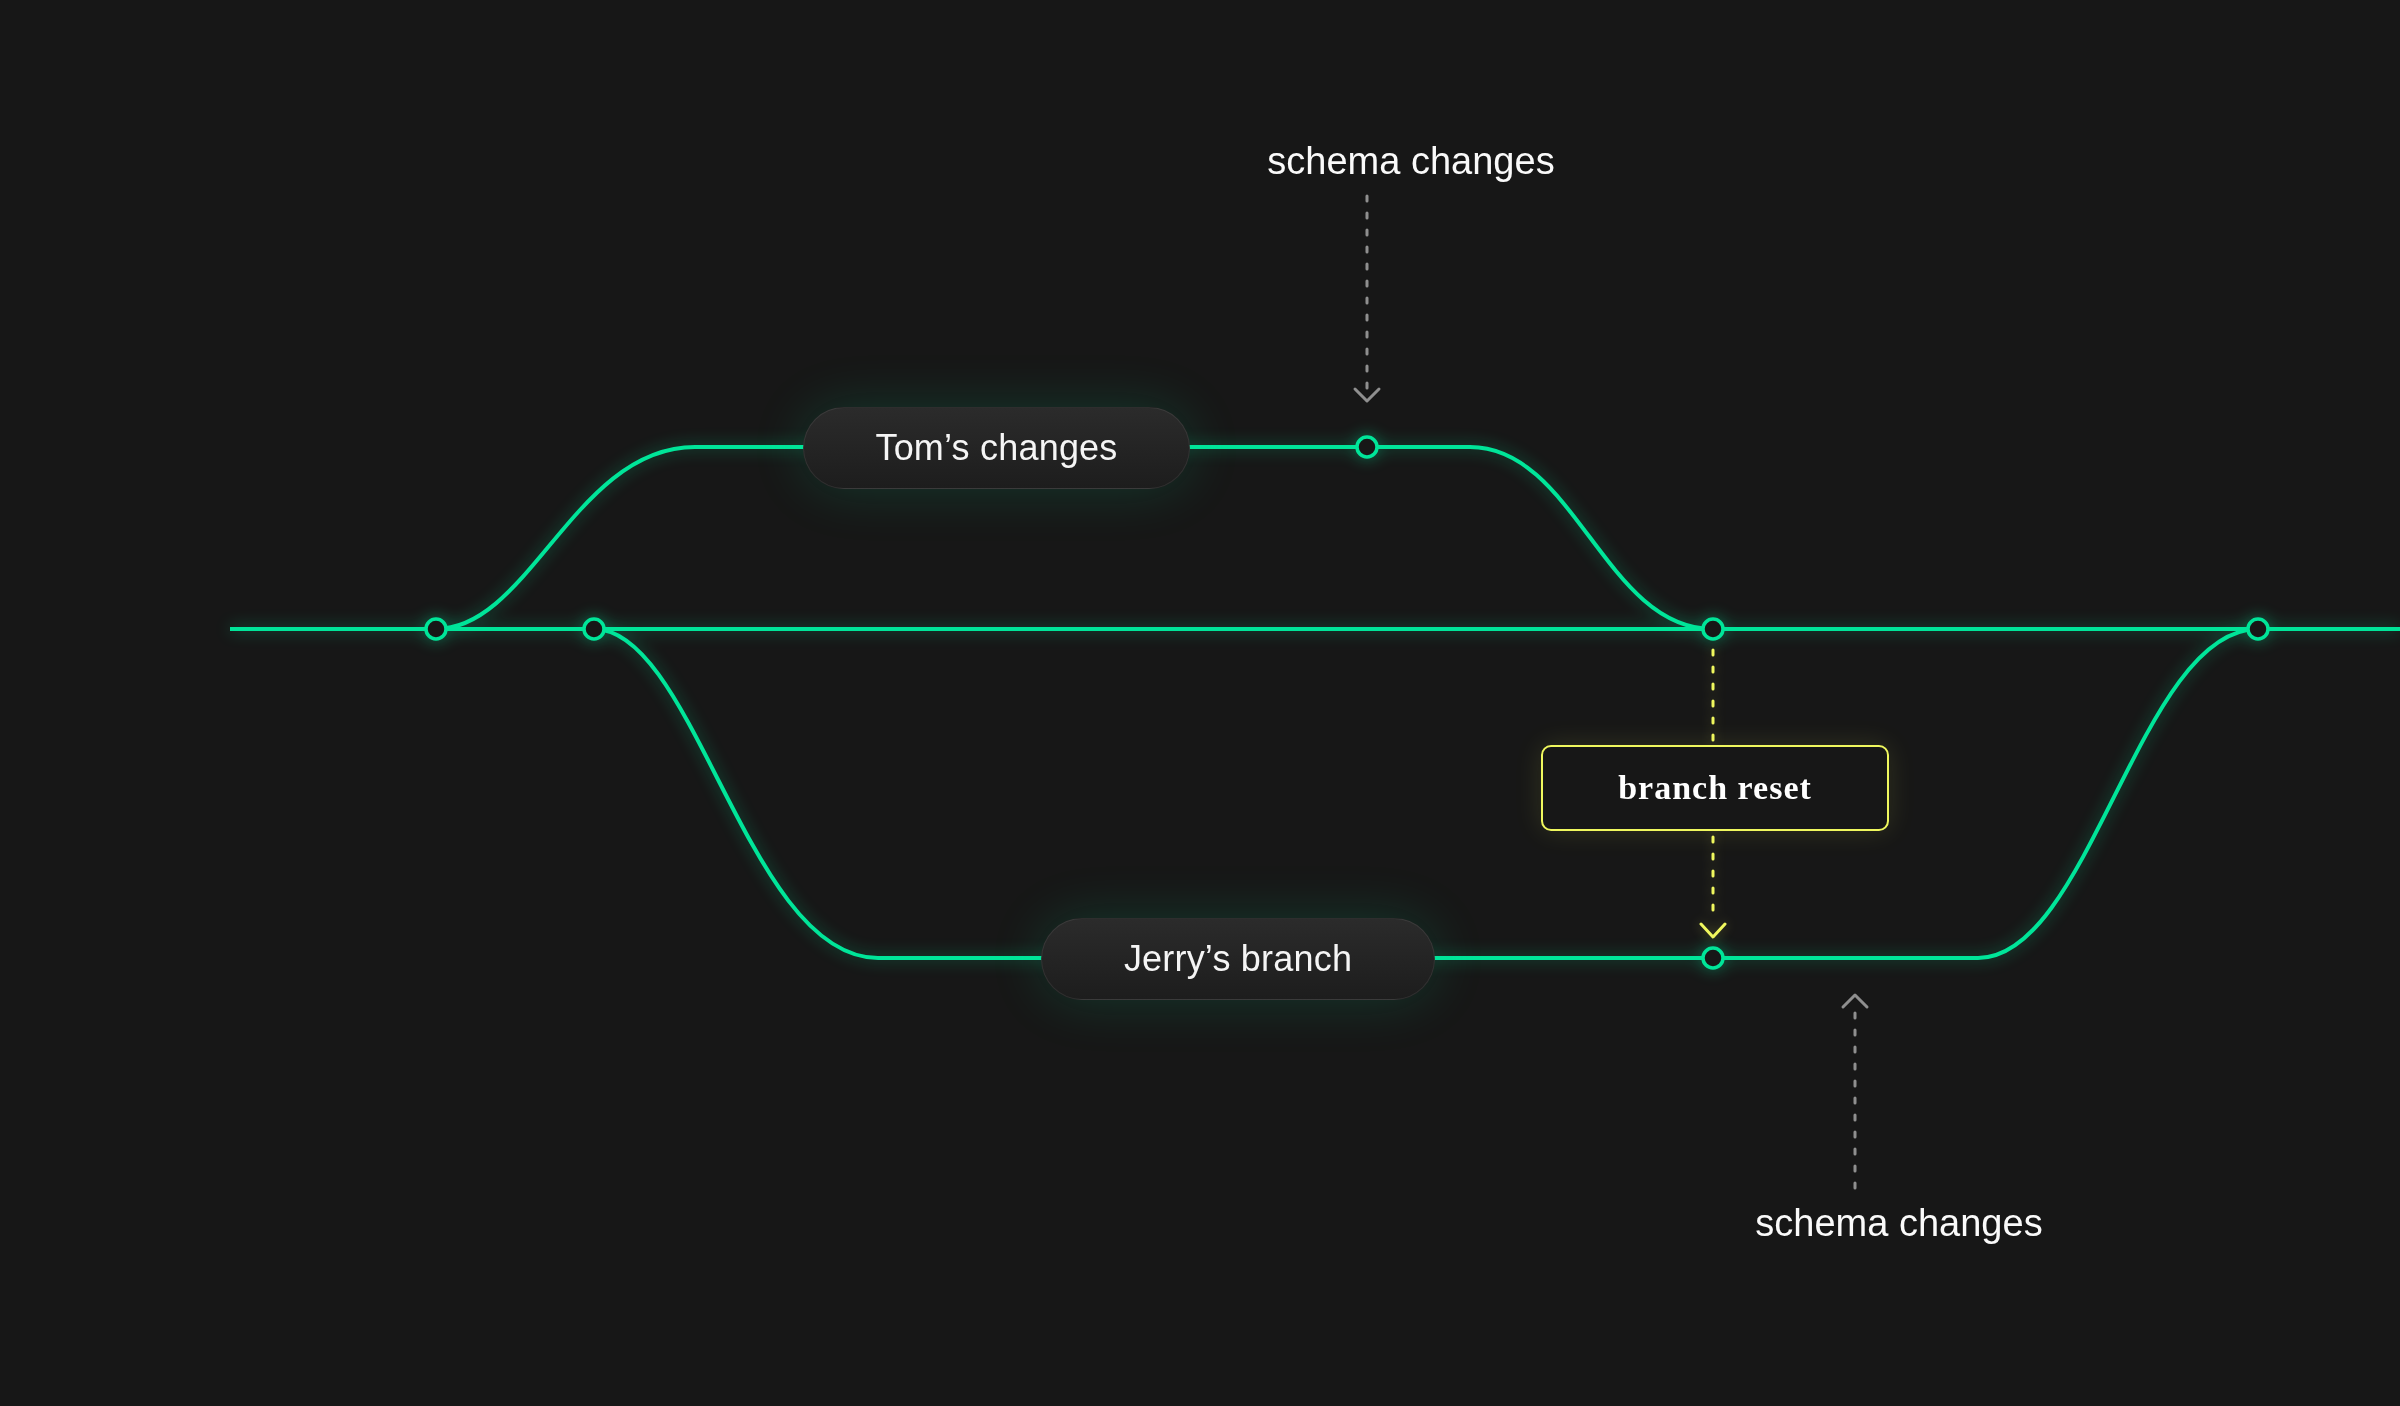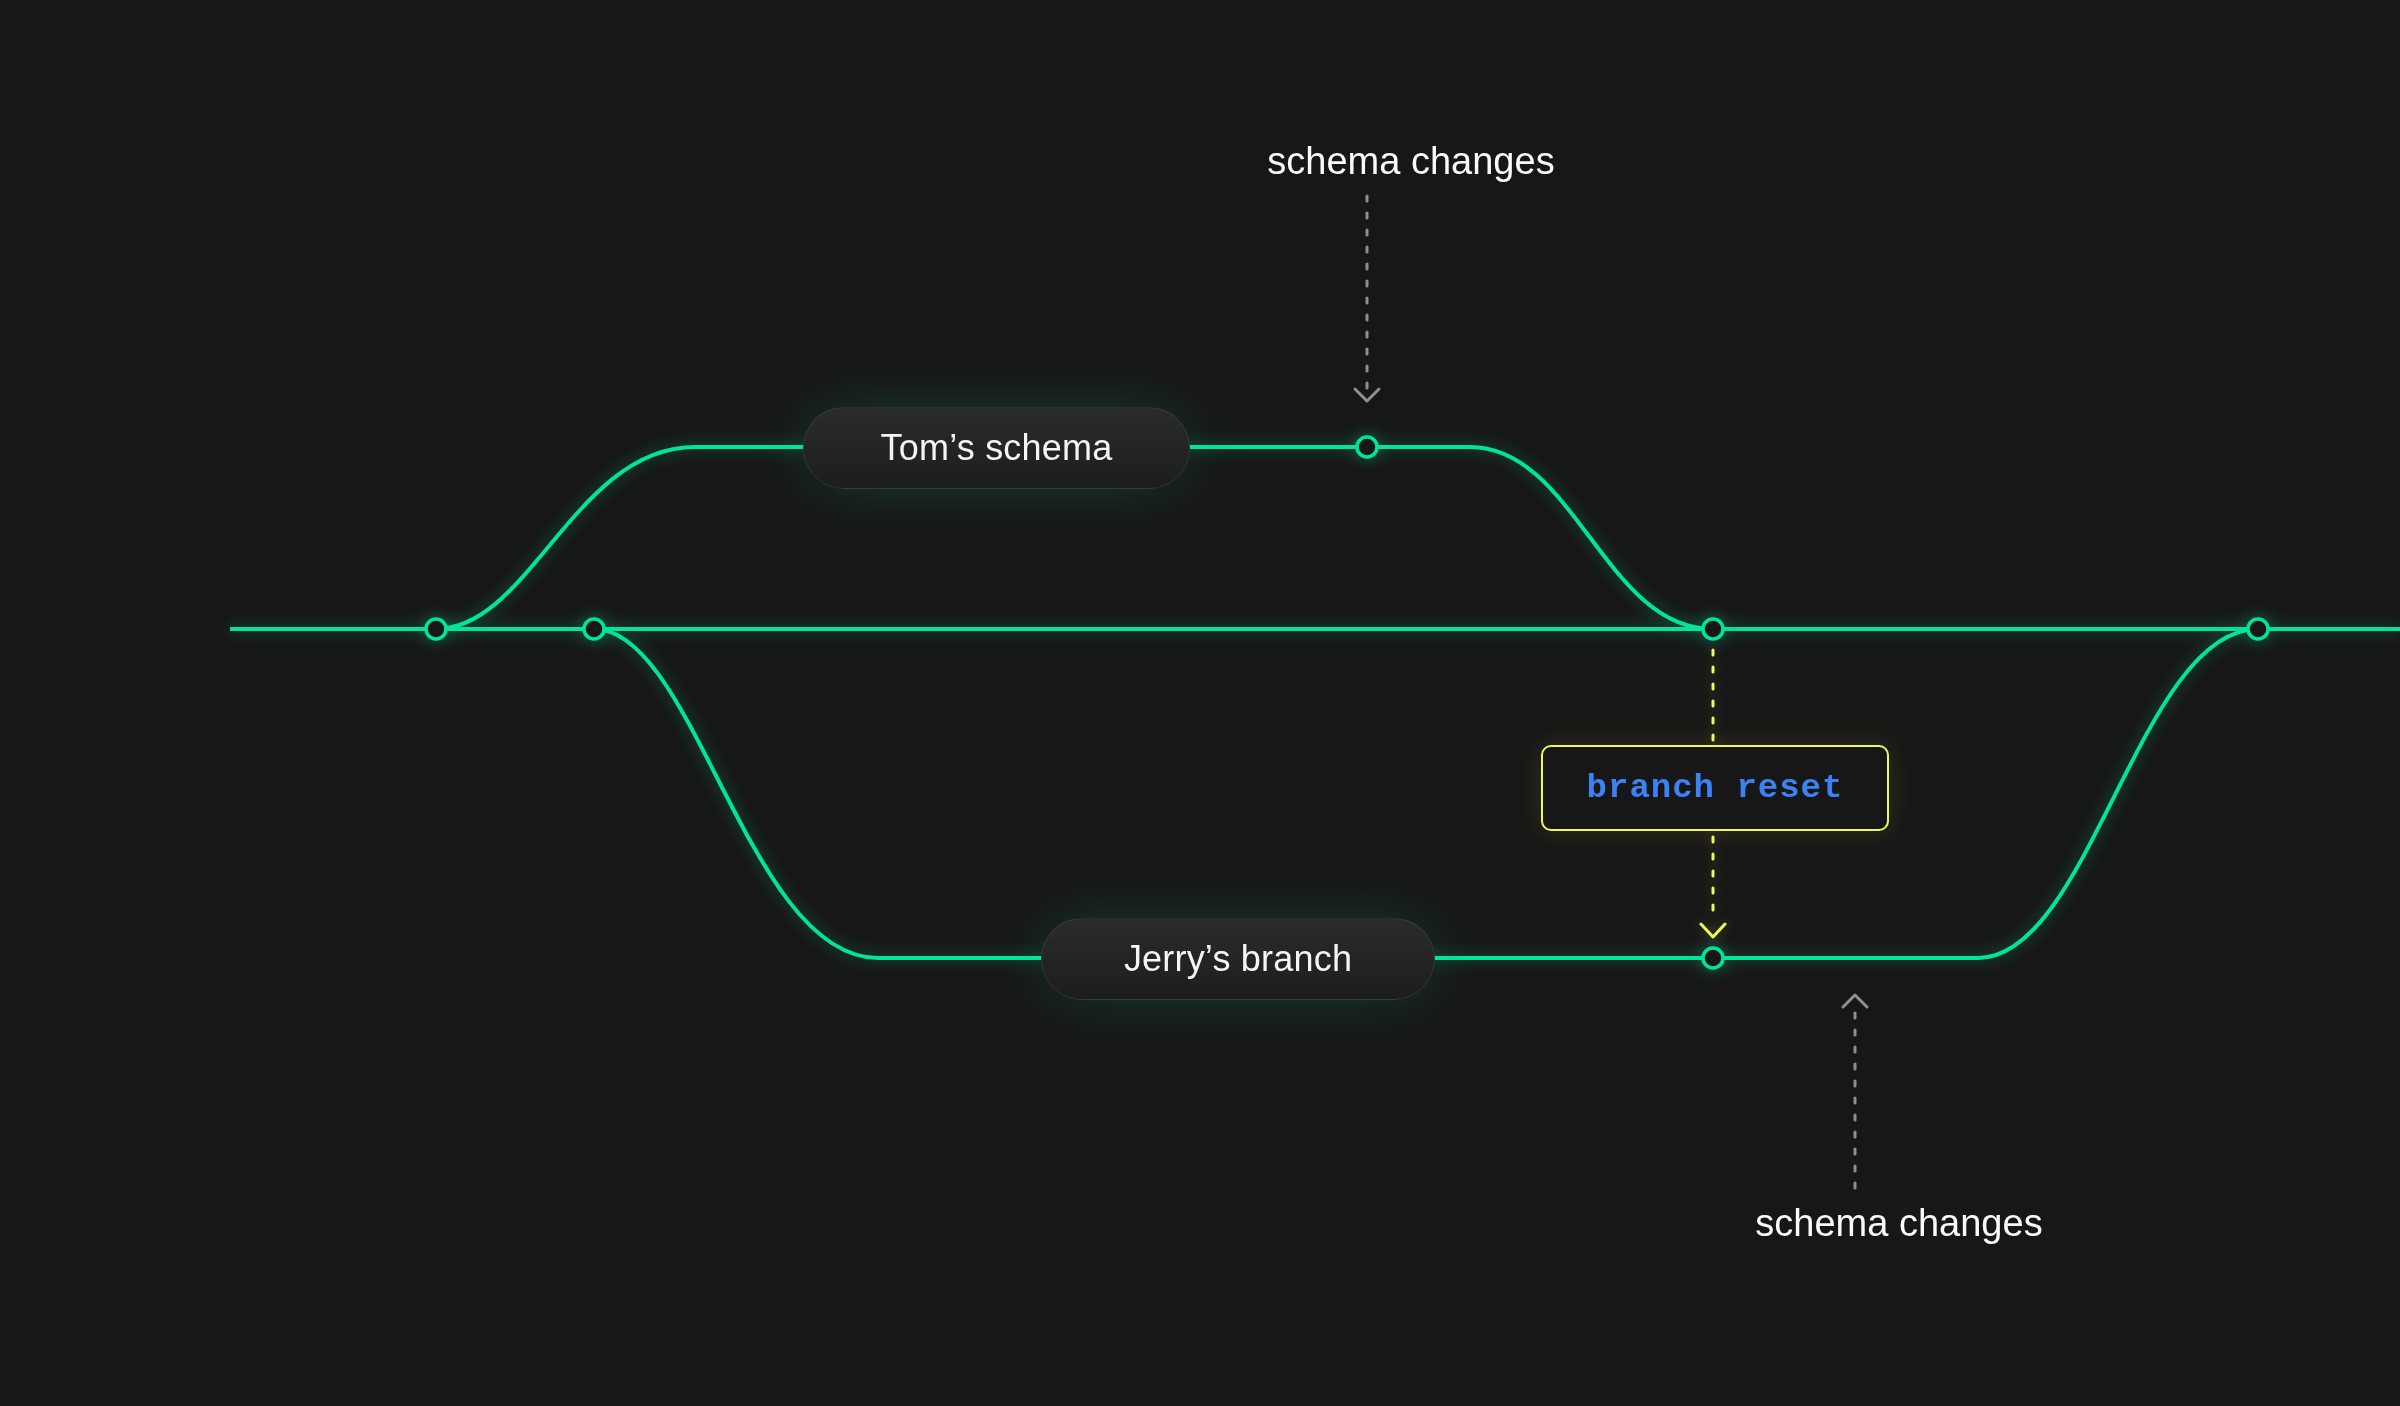--- a/index.html
+++ b/index.html
@@ -114,7 +114,7 @@
 
 
   <div class="pill pill-tom">
-    <span>Tom’s schema</span>
+    <span>Tom’s changes</span>
   </div>
 
   <div class="pill pill-jerry">

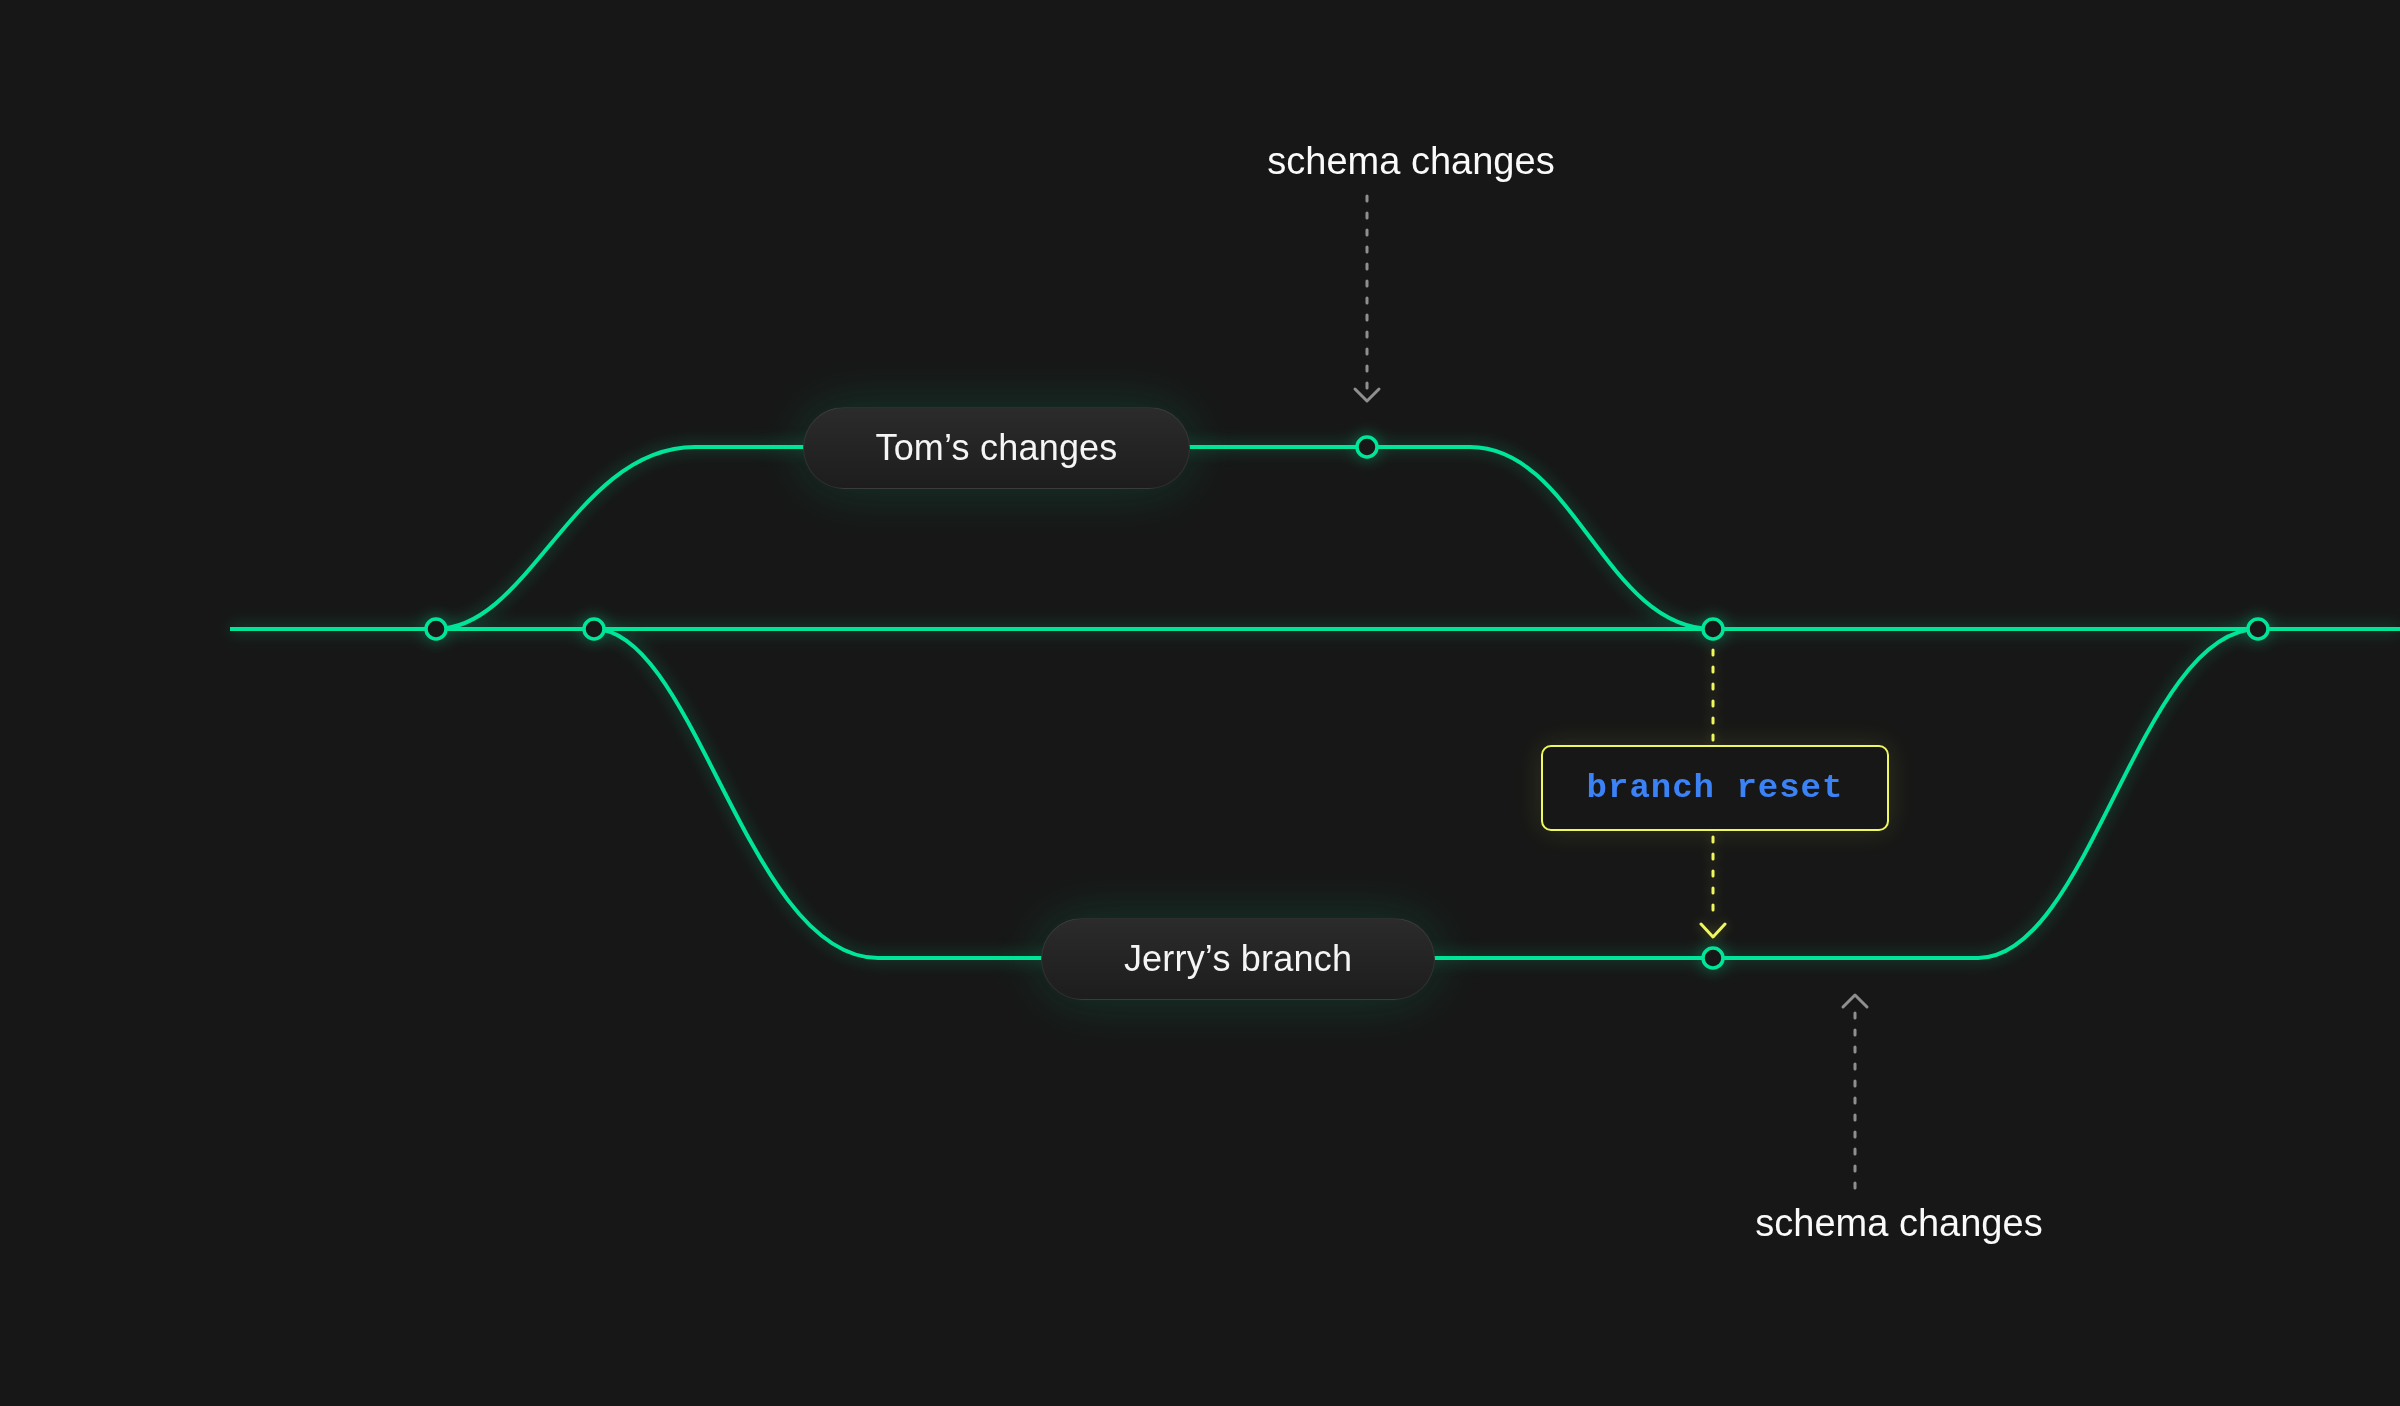--- a/index.html
+++ b/index.html
@@ -71,8 +71,8 @@
     display: flex;
     align-items: center;
     justify-content: center;
-    color: #3b82f6;
-    font-family: Liberation Mono, monospace;
+    color: #ffffff;
+    font-family: Liberation Serif, serif;
     font-size: 34px;
     font-weight: 600;
     letter-spacing: 1px;

